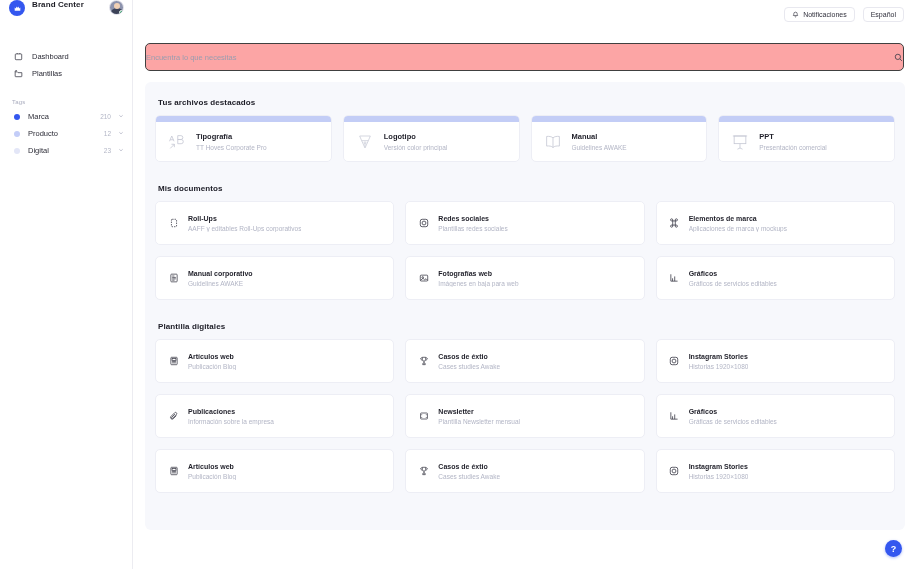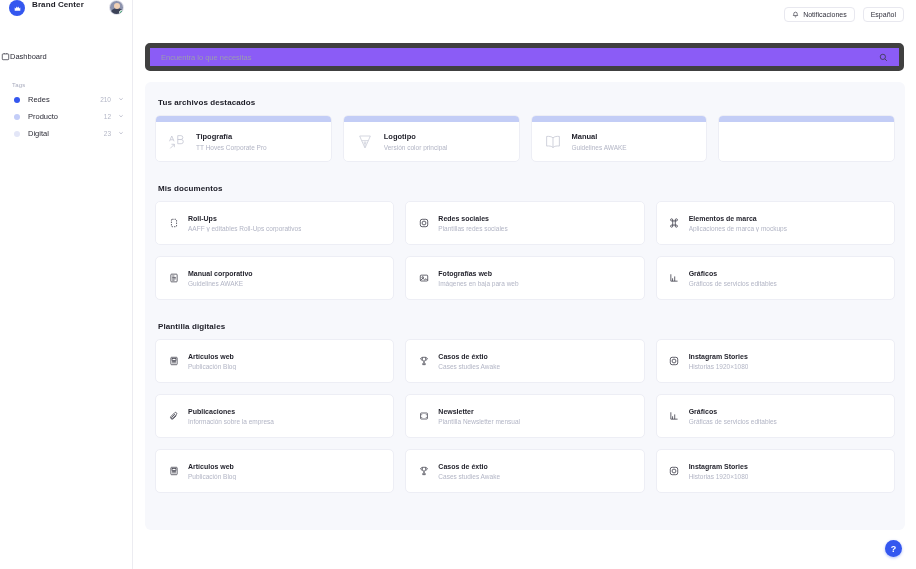--- a/index.html
+++ b/index.html
@@ -59,8 +59,8 @@
 
   .nav { margin-top: 19px; }
   .nav-item {
-    display: flex; align-items: center; 
-    height: 17px; padding-left: 0;
+    display: flex; align-items: center; gap: 9px;
+    height: 17px; padding-left: 13px;
     font-size: 7.5px; color: #2b2b36;
     cursor: pointer;
   }

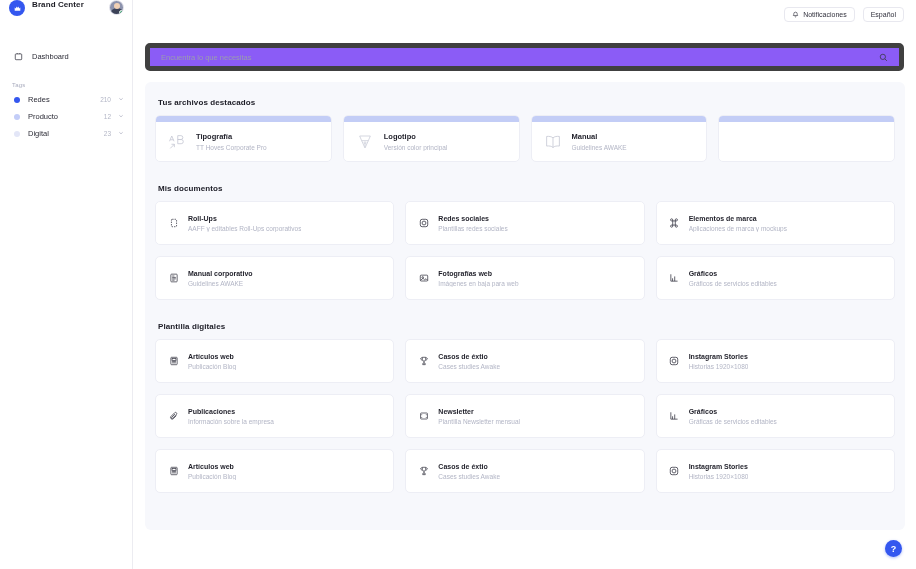--- a/index.html
+++ b/index.html
@@ -99,9 +99,9 @@
 
   .search-wrap { padding: 14px 12px 0 12px; }
   .search-box {
-    height: 28px; border: 5px solid #404040; border-radius: 5px;
-    background: #8b5cf6; display: flex; align-items: center;
-    padding: 0 11px;
+    height: 28px; border: 1px solid #404040; border-radius: 5px;
+    background: #fca5a5; display: flex; align-items: center;
+    padding: 0 0;
   }
   .search-input {
     border: none; outline: none; flex: 1 1 auto;

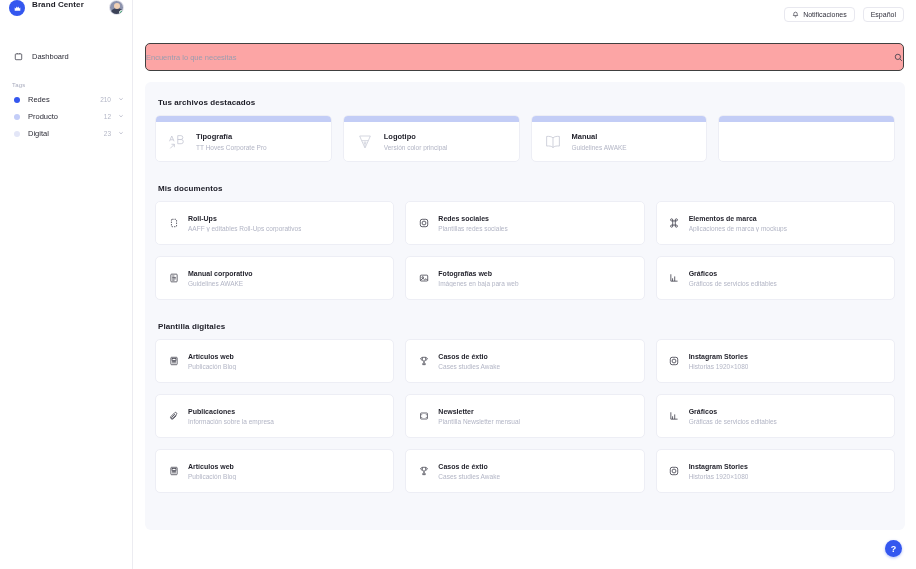--- a/index.html
+++ b/index.html
@@ -195,6 +195,15 @@
           </svg>
         </span>
         <span>Dashboard</span>
+      </div>
+      <div class="nav-item">
+        <span class="ico">
+          <svg width="9" height="9" viewBox="0 0 14 14" fill="none" stroke="#3a3a46" stroke-width="1.2">
+            <path d="M1.8 4.4 h3.4 l1.1 1.3 h5.9 v5.4 a.9.9 0 0 1-.9.9 H2.7 a.9.9 0 0 1-.9-.9 Z"></path>
+            <path d="M1.8 4.4 V3.5 a.9.9 0 0 1 .9-.9 h2"></path>
+          </svg>
+        </span>
+        <span>Plantillas</span>
       </div>
     </nav>
 

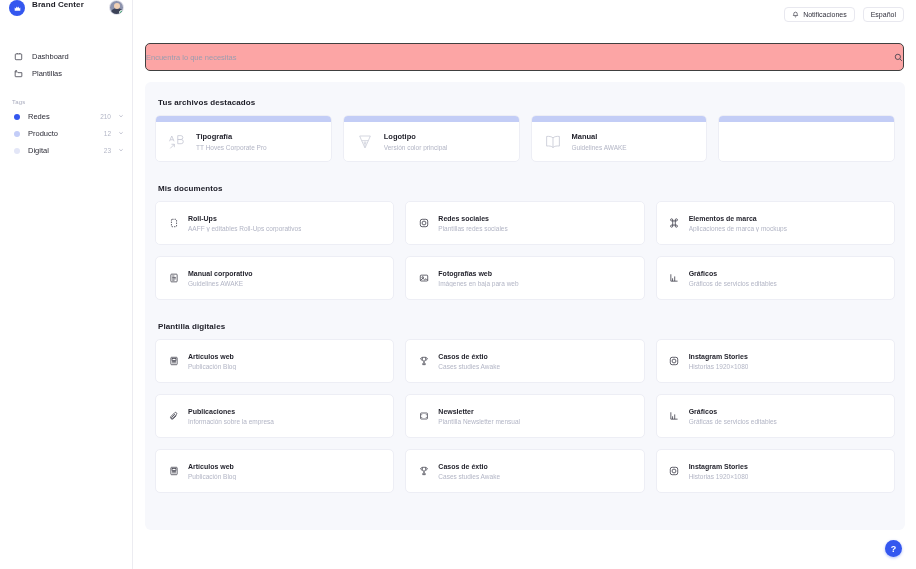--- a/index.html
+++ b/index.html
@@ -212,7 +212,7 @@
     <div>
       <div class="tag-item">
         <span class="tag-dot" style="background:#3457ef"></span>
-        <span class="tag-name">Redes</span>
+        <span class="tag-name">Marca</span>
         <span class="tag-count">210</span>
         <span class="tag-chev">
           <svg width="6" height="6" viewBox="0 0 10 10" fill="none" stroke="#b3b6c6" stroke-width="1.3">

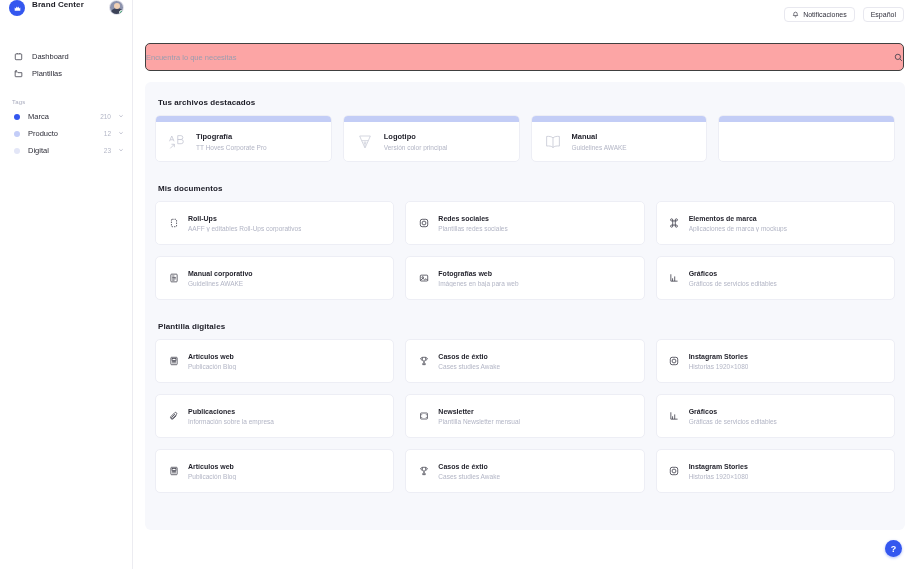--- a/index.html
+++ b/index.html
@@ -331,6 +331,19 @@
 
         <div class="feat-card">
           <div class="feat-strip"></div>
+          <div class="feat-body">
+            <span class="feat-ico">
+              <svg width="18" height="18" viewBox="0 0 24 24" fill="none" stroke="#c6c8d4" stroke-width="1.1">
+                <path d="M2.5 4 H21.5"></path>
+                <rect x="4.2" y="4" width="15.6" height="10.2"></rect>
+                <path d="M12 14.2 V20 M12 20 L8.6 21.6 M12 20 L15.4 21.6"></path>
+              </svg>
+            </span>
+            <span class="feat-text">
+              <span class="feat-title" style="display:block">PPT</span>
+              <span class="feat-sub" style="display:block">Presentación comercial</span>
+            </span>
+          </div>
         </div>
       </div>
 

